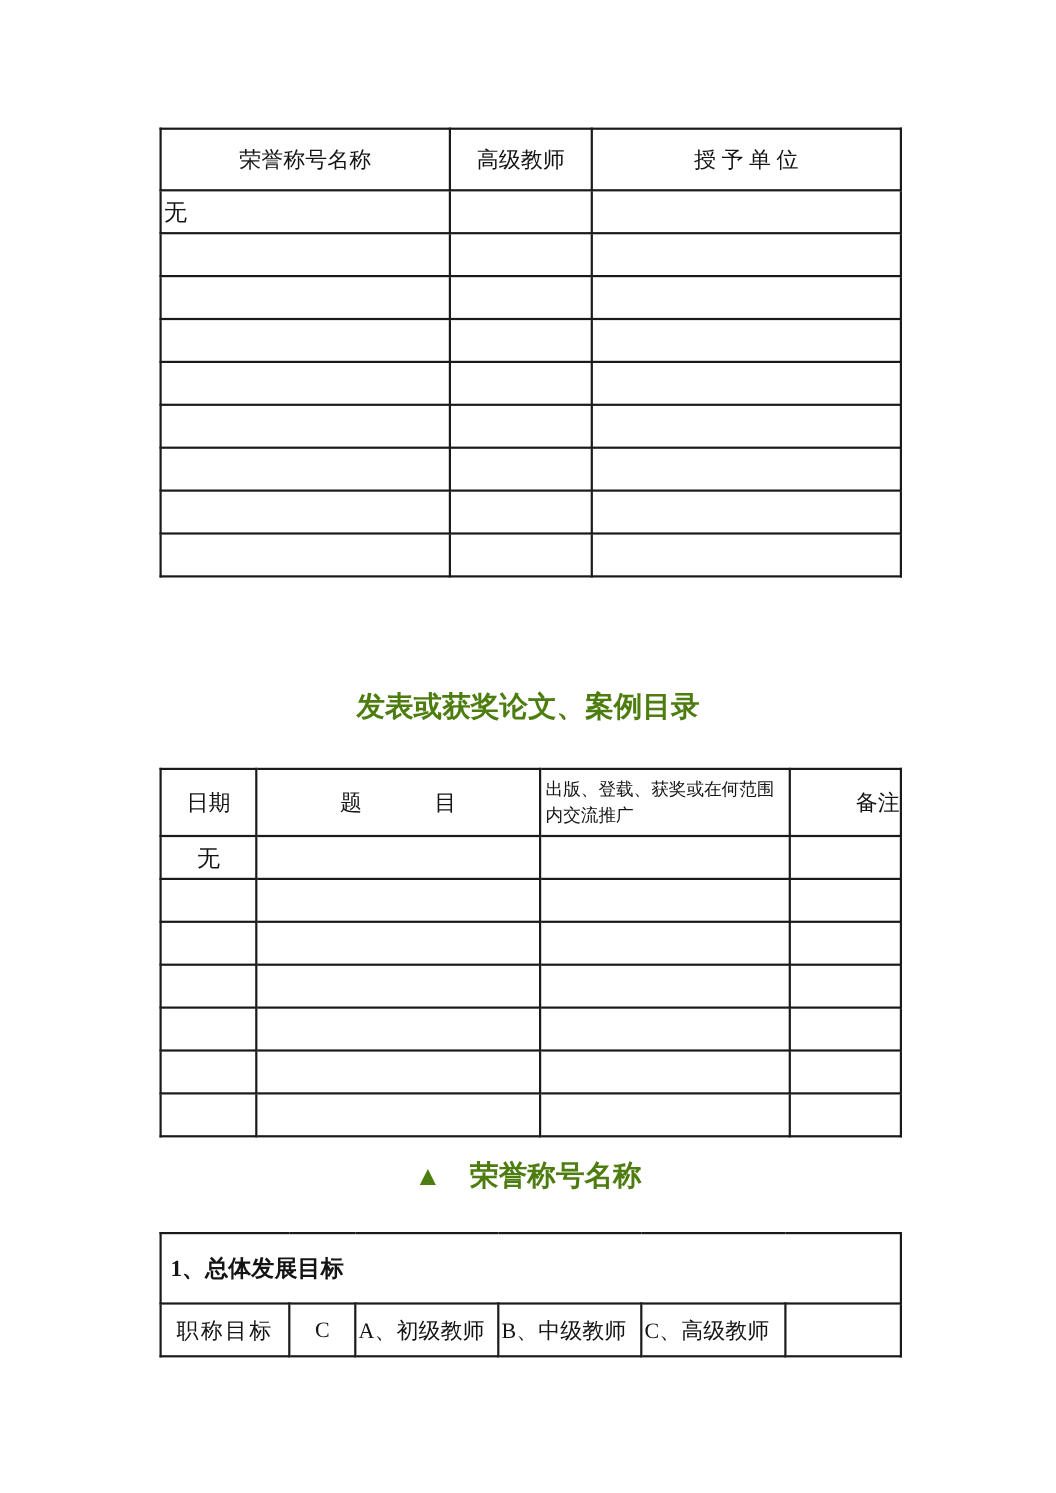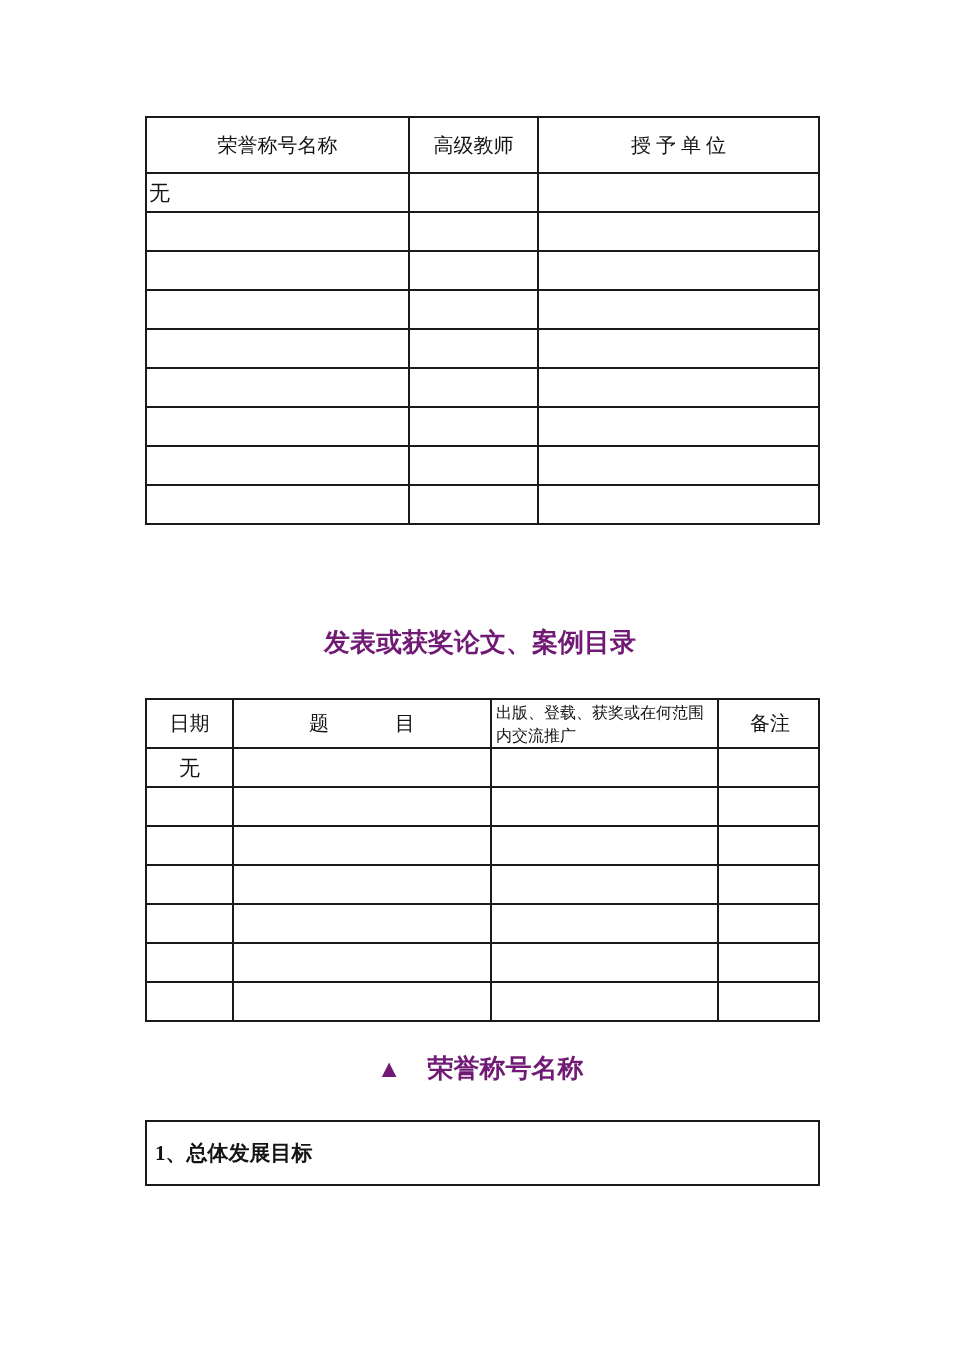--- a/index.html
+++ b/index.html
@@ -56,7 +56,7 @@
     font-weight: bold;
     font-size: 26px;
     line-height: 30px;
-    color: #701a75;
+    color: #4d7c0f;
   }
   #papers-title { top: 628px; }
   #goals-title  { top: 1054px; }

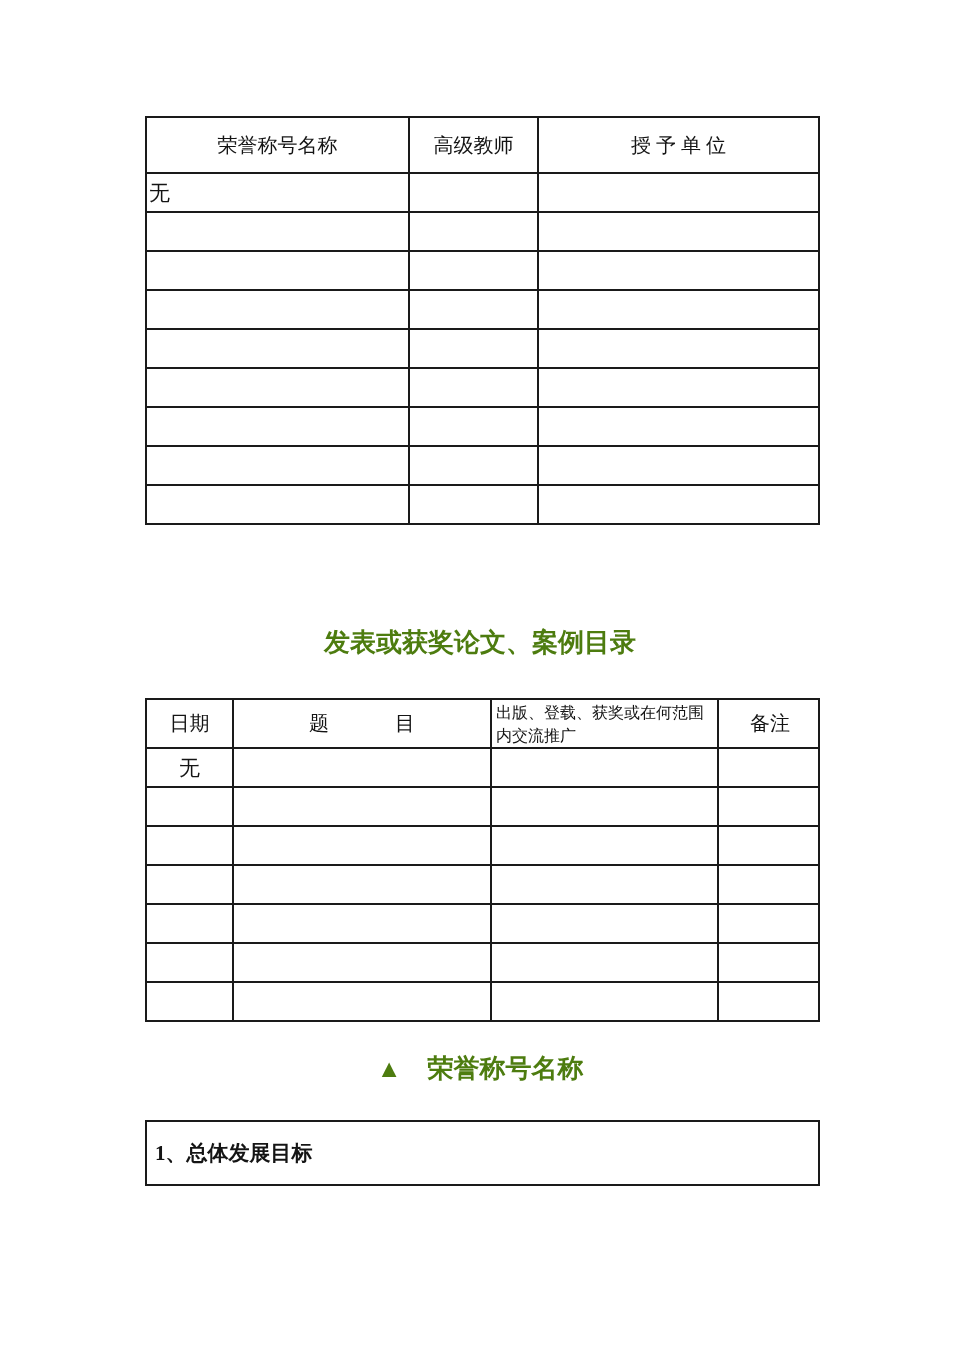--- a/index.html
+++ b/index.html
@@ -35,7 +35,7 @@
   #honor-table td.first { text-align: left; padding-left: 2px; font-size: 21px; }
   
   #papers-table { top: 698px; }
-  #papers-table thead tr { height: 49px; }
+  #papers-table thead tr { height: 61px; }
   #papers-table tbody tr { height: 39px; }
   #papers-table th { text-align: center; }
   #papers-table th.pub-header {

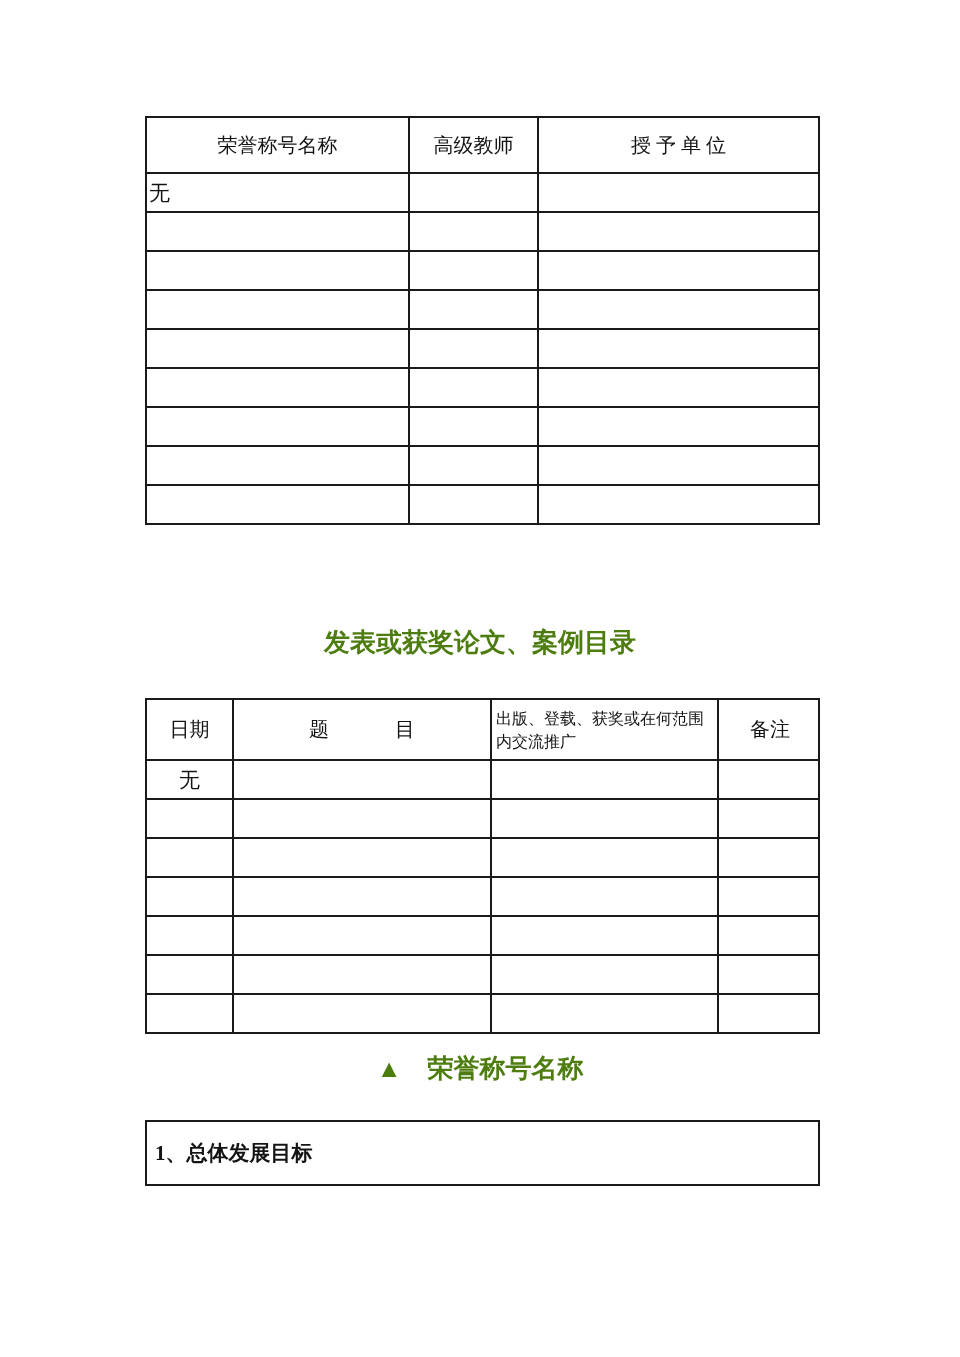--- a/index.html
+++ b/index.html
@@ -44,7 +44,7 @@
     line-height: 23px;
     font-size: 16px;
   }
-  #papers-table th.remarks-header { text-align: center; padding-left: 3px; }
+  #papers-table th.remarks-header { text-align: right; padding-left: 3px; }
   #papers-table td.date-col { text-align: center; font-size: 21px; }
   .split-header { display: flex; justify-content: center; gap: 66px; }
   

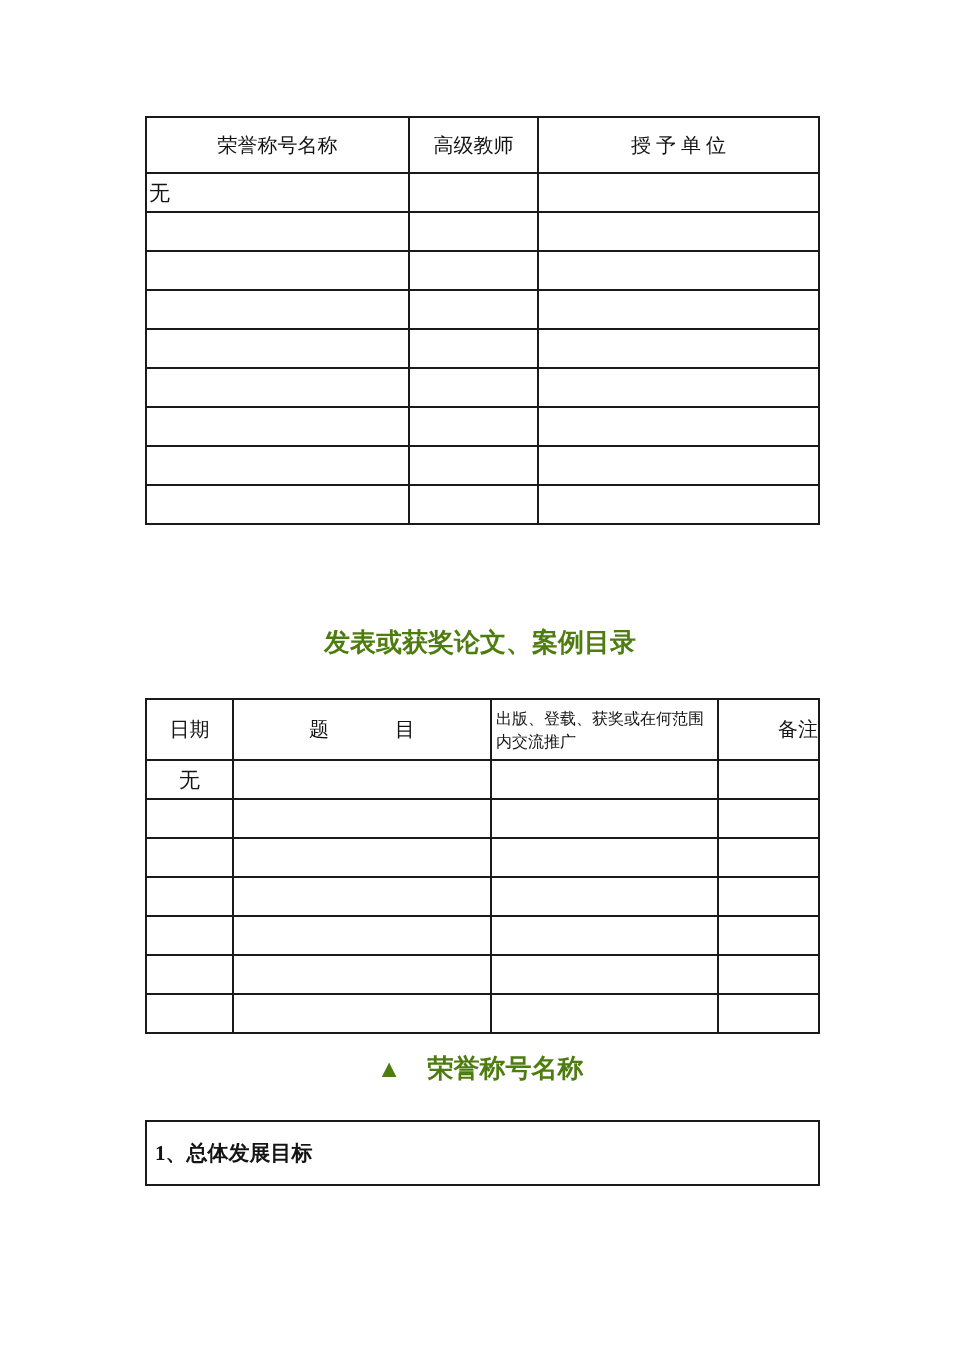--- a/index.html
+++ b/index.html
@@ -225,6 +225,14 @@
     <tr class="section-row">
       <td class="section-cell" colspan="6">1、总体发展目标</td>
     </tr>
+    <tr class="options-row">
+      <td class="center spaced">职称目标</td>
+      <td class="center">C</td>
+      <td class="left">A、初级教师</td>
+      <td class="left">B、中级教师</td>
+      <td class="left">C、高级教师</td>
+      <td></td>
+    </tr>
   </tbody>
 </table>
 

